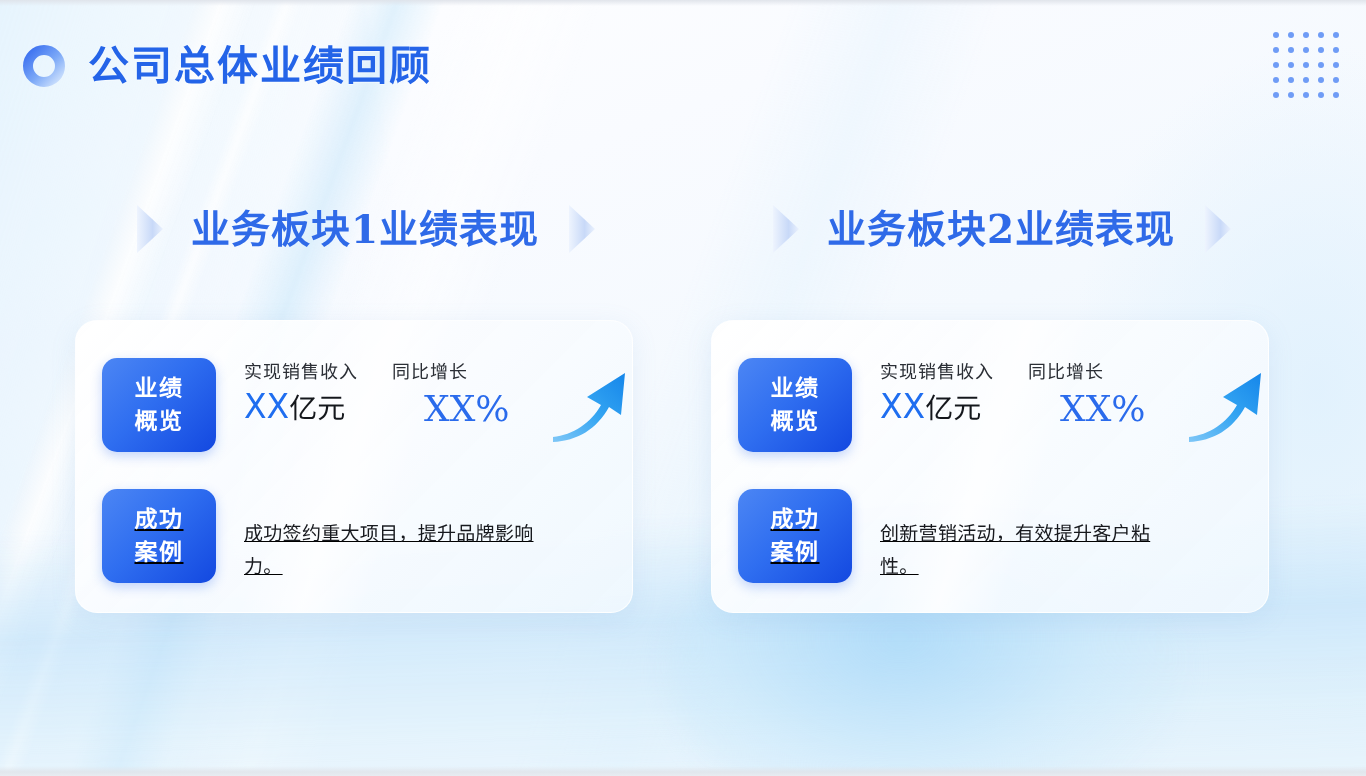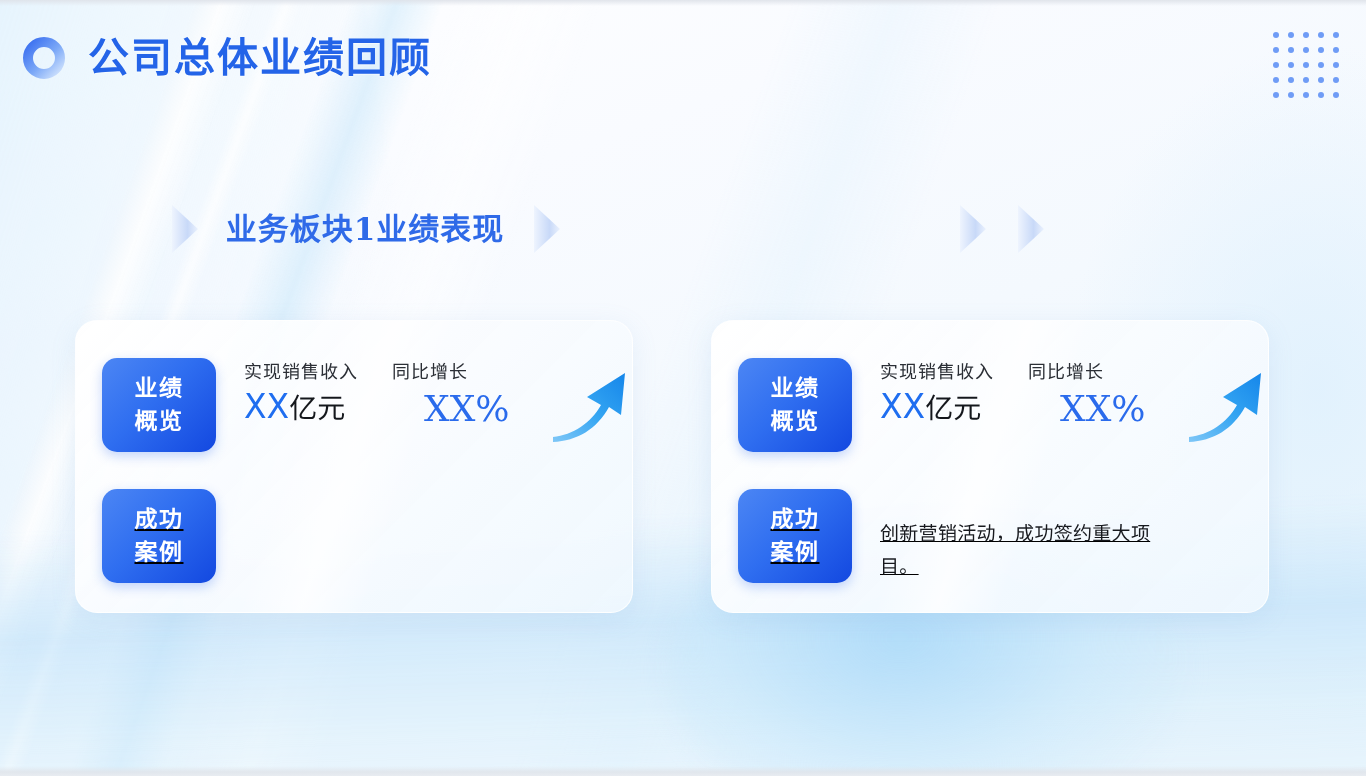--- a/index.html
+++ b/index.html
@@ -109,7 +109,7 @@
   
   .header {
     position: absolute;
-    left: 22px; top: 36px;
+    left: 22px; top: 44px;
     display: flex;
     align-items: center;
     gap: 22px;

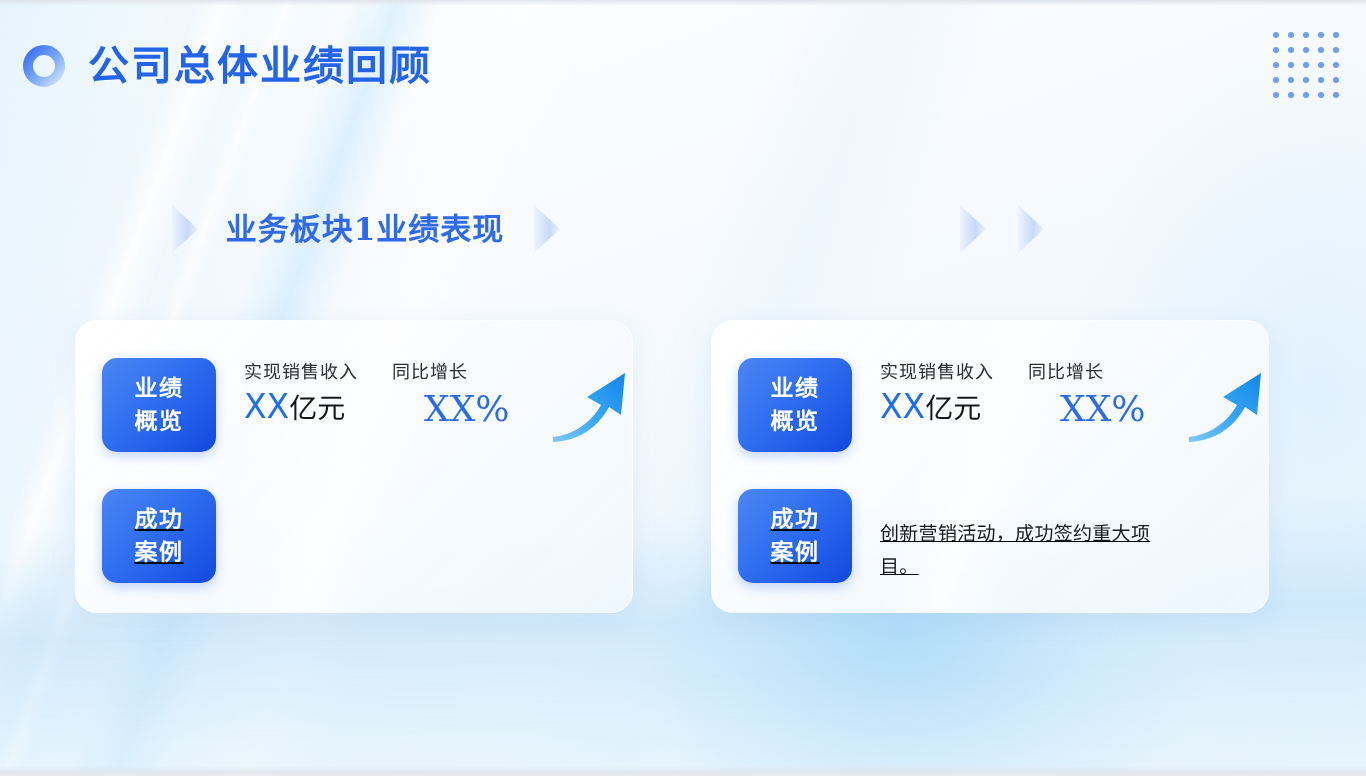--- a/index.html
+++ b/index.html
@@ -165,7 +165,7 @@
   .chev { width: 32px; height: 52px; flex: none; display: block; }
 
   .section-title {
-    font-size: 31px;
+    font-size: 39px;
     font-weight: 700;
     color: #2f6ae8;
     font-family: "DejaVu Serif", "Liberation Serif", serif;

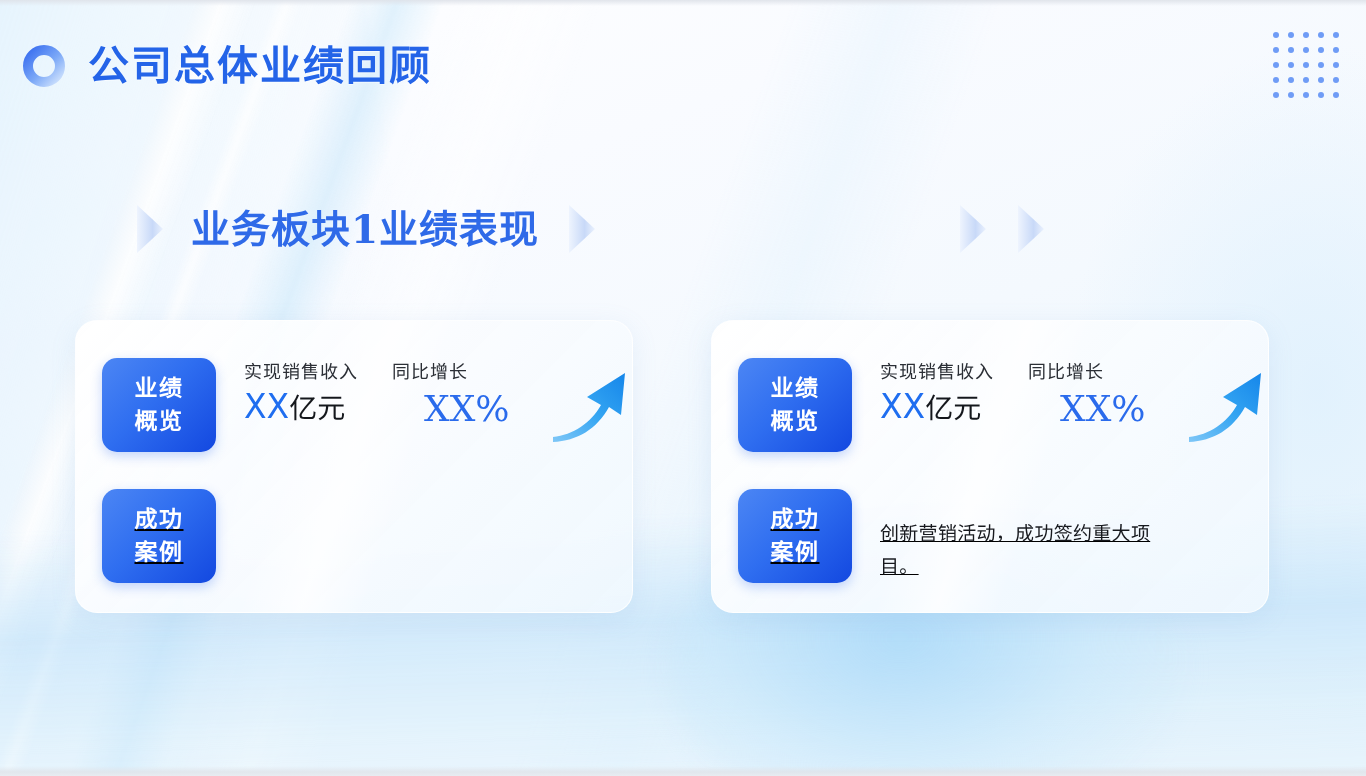--- a/index.html
+++ b/index.html
@@ -411,6 +411,7 @@
             <path d="M4 2 L30 26 L4 50 Z" fill="url(#chv1)"></path>
           </svg>
         </span>
+        <h2 class="section-title">业务板块2业绩表现</h2>
         <span>
           <svg class="chev" viewBox="0 0 32 52" xmlns="http://www.w3.org/2000/svg" aria-hidden="true">
             <path d="M4 2 L30 26 L4 50 Z" fill="url(#chv1)"></path>

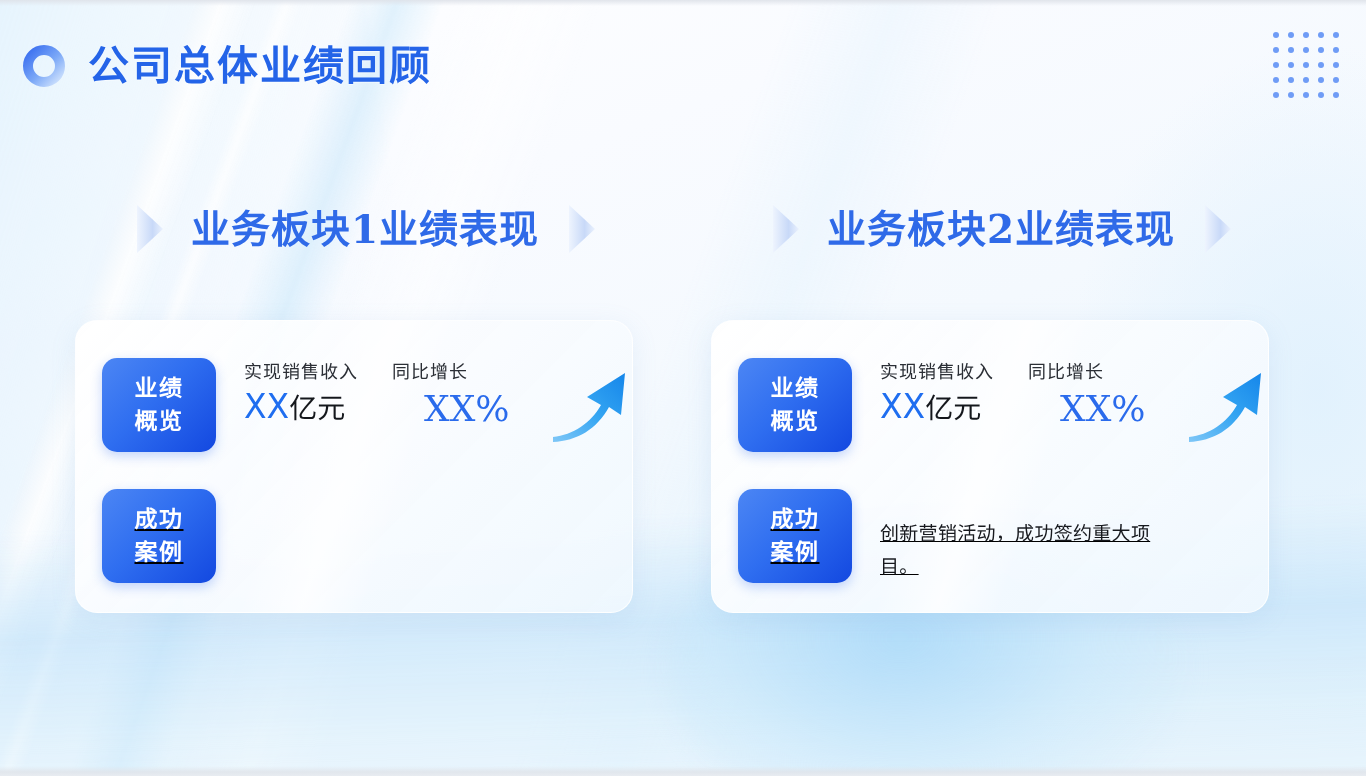--- a/index.html
+++ b/index.html
@@ -400,6 +400,7 @@
             <span>成功</span>
             <span>案例</span>
           </div>
+          <p class="case-text">成功签约重大项目，提升品牌影响力。</p>
         </div>
       </div>
     </div>

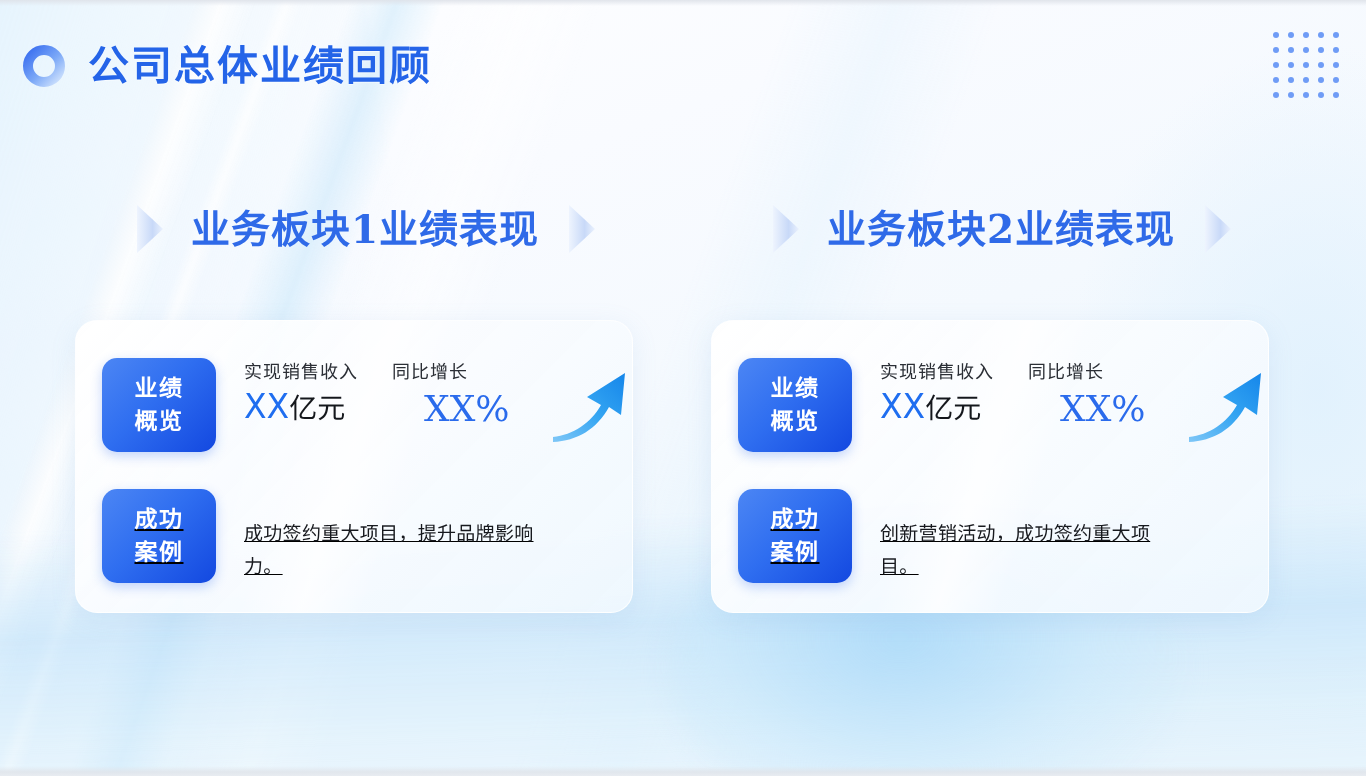--- a/index.html
+++ b/index.html
@@ -448,7 +448,7 @@
             <span>成功</span>
             <span>案例</span>
           </div>
-          <p class="case-text">创新营销活动，成功签约重大项目。</p>
+          <p class="case-text">创新营销活动，有效提升客户粘性。</p>
         </div>
       </div>
     </div>

